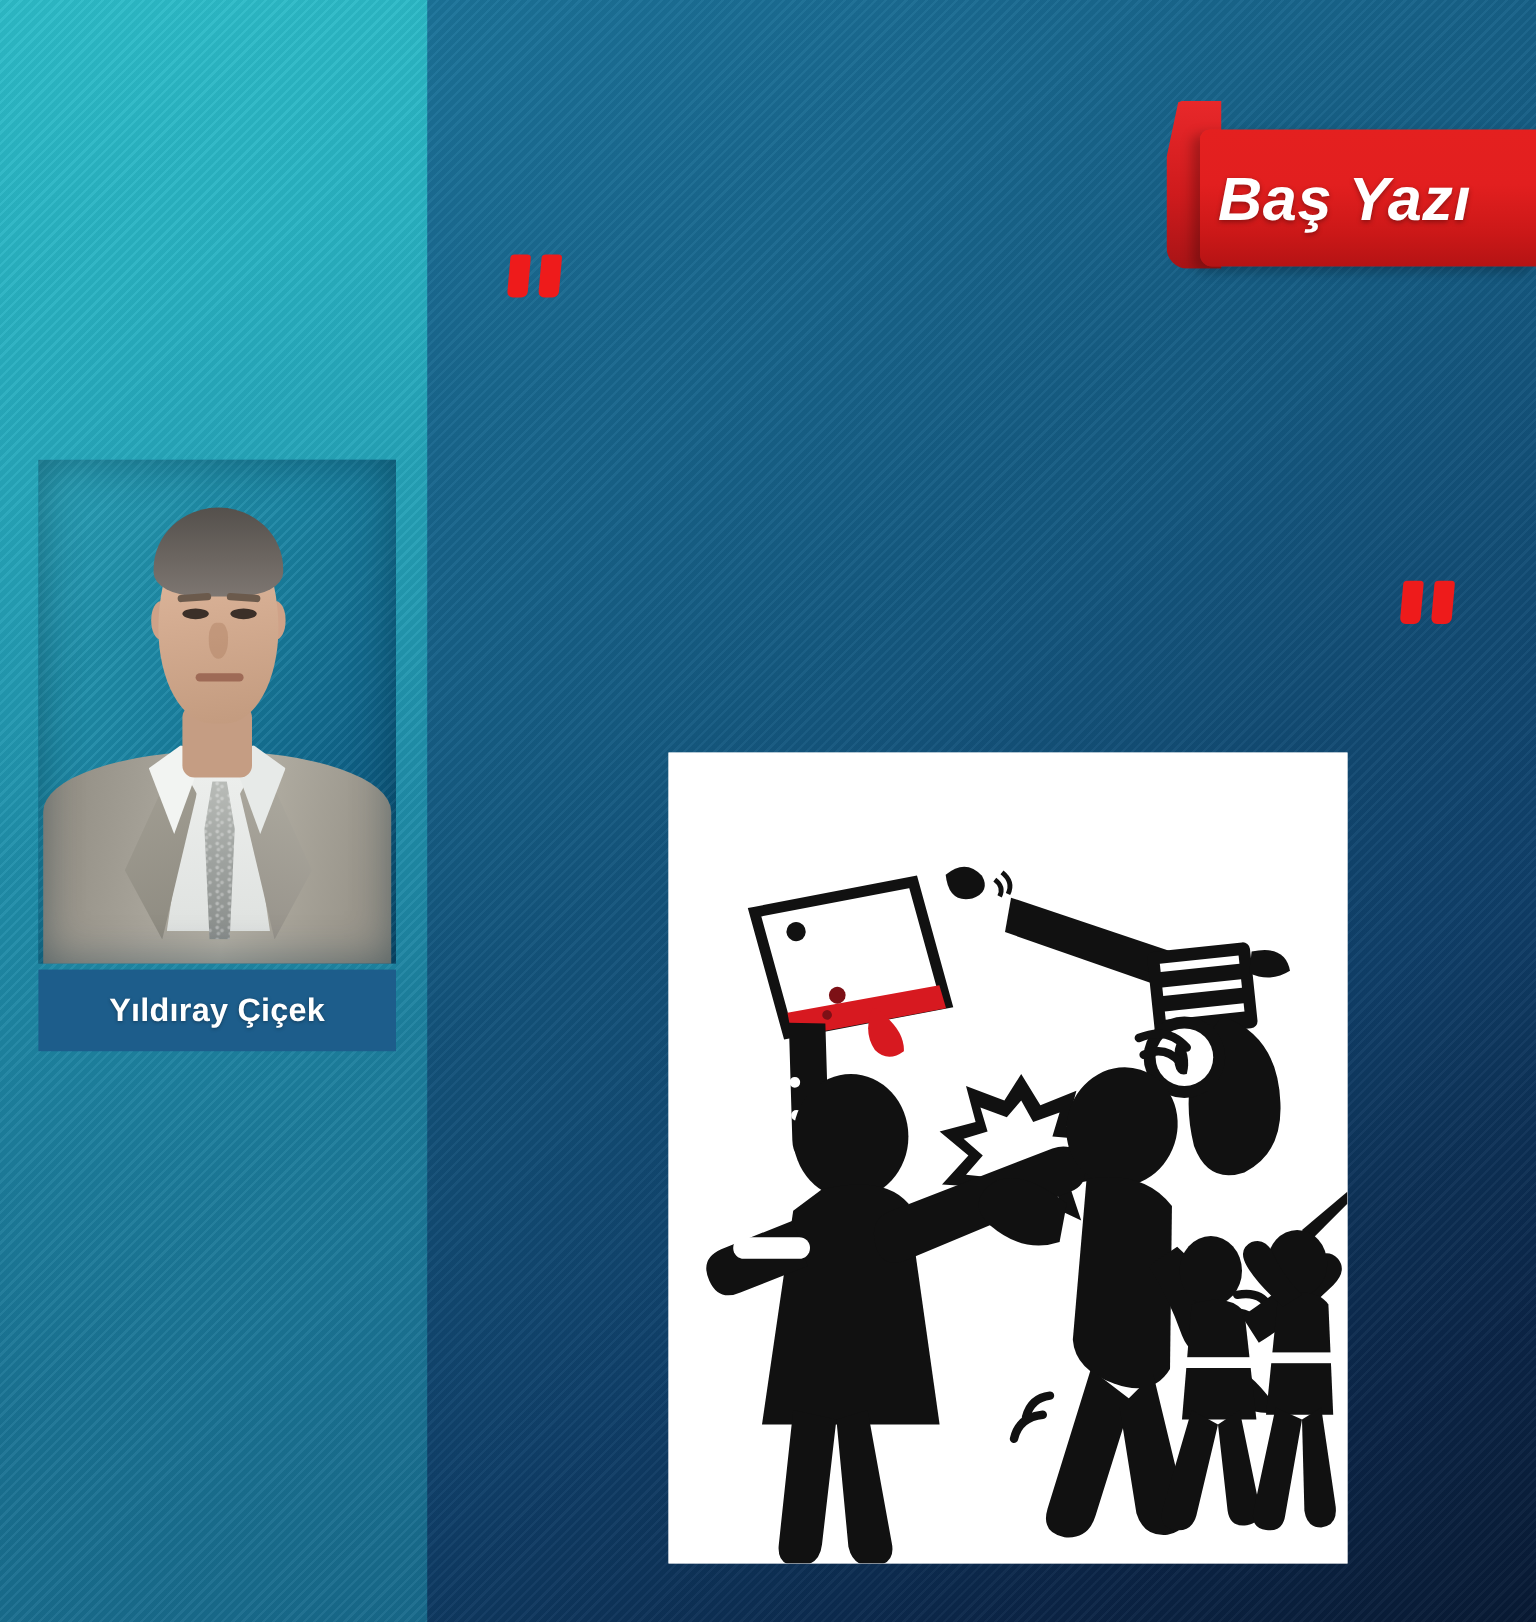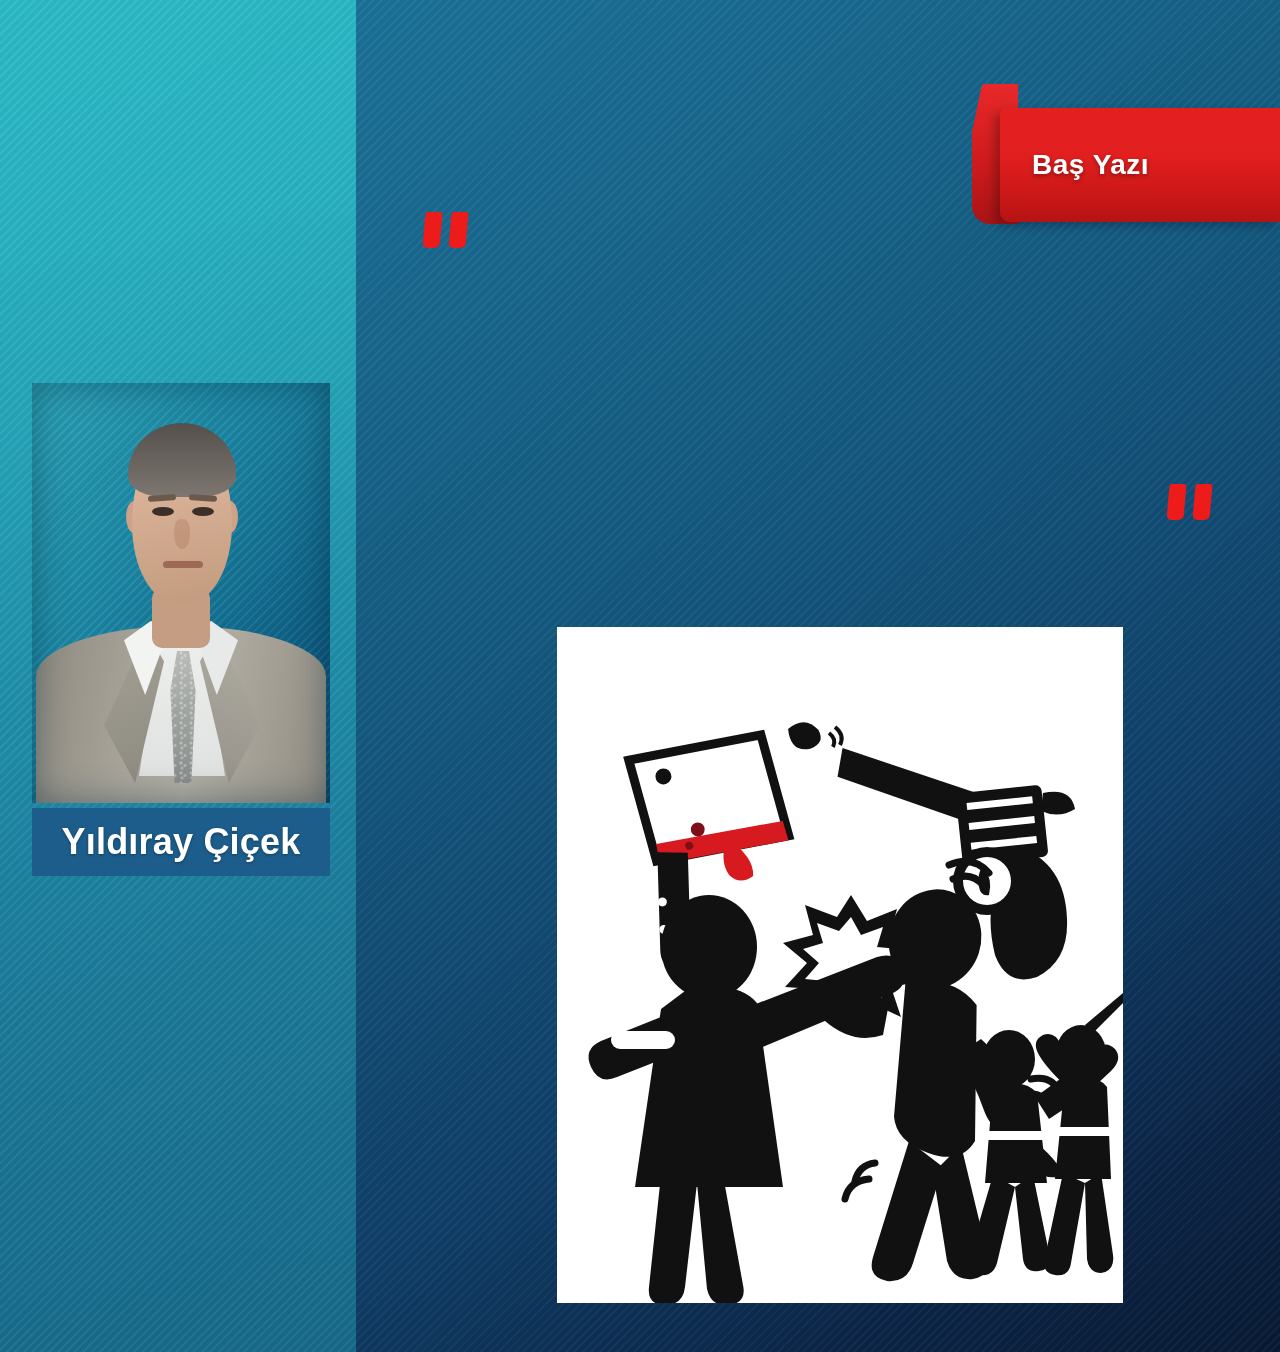--- a/index.html
+++ b/index.html
@@ -206,12 +206,13 @@
   }
   .ribbon-label {
     color: #ffffff;
-    font-size: 28px;
+    font-size: 51px;
     font-weight: bold;
     letter-spacing: 0.5px;
-    padding-left: 32px;
+    padding-left: 15px;
     text-shadow: 0 2px 4px rgba(0,0,0,0.35);
     white-space: nowrap;
+    font-style: italic;
   }
 
   

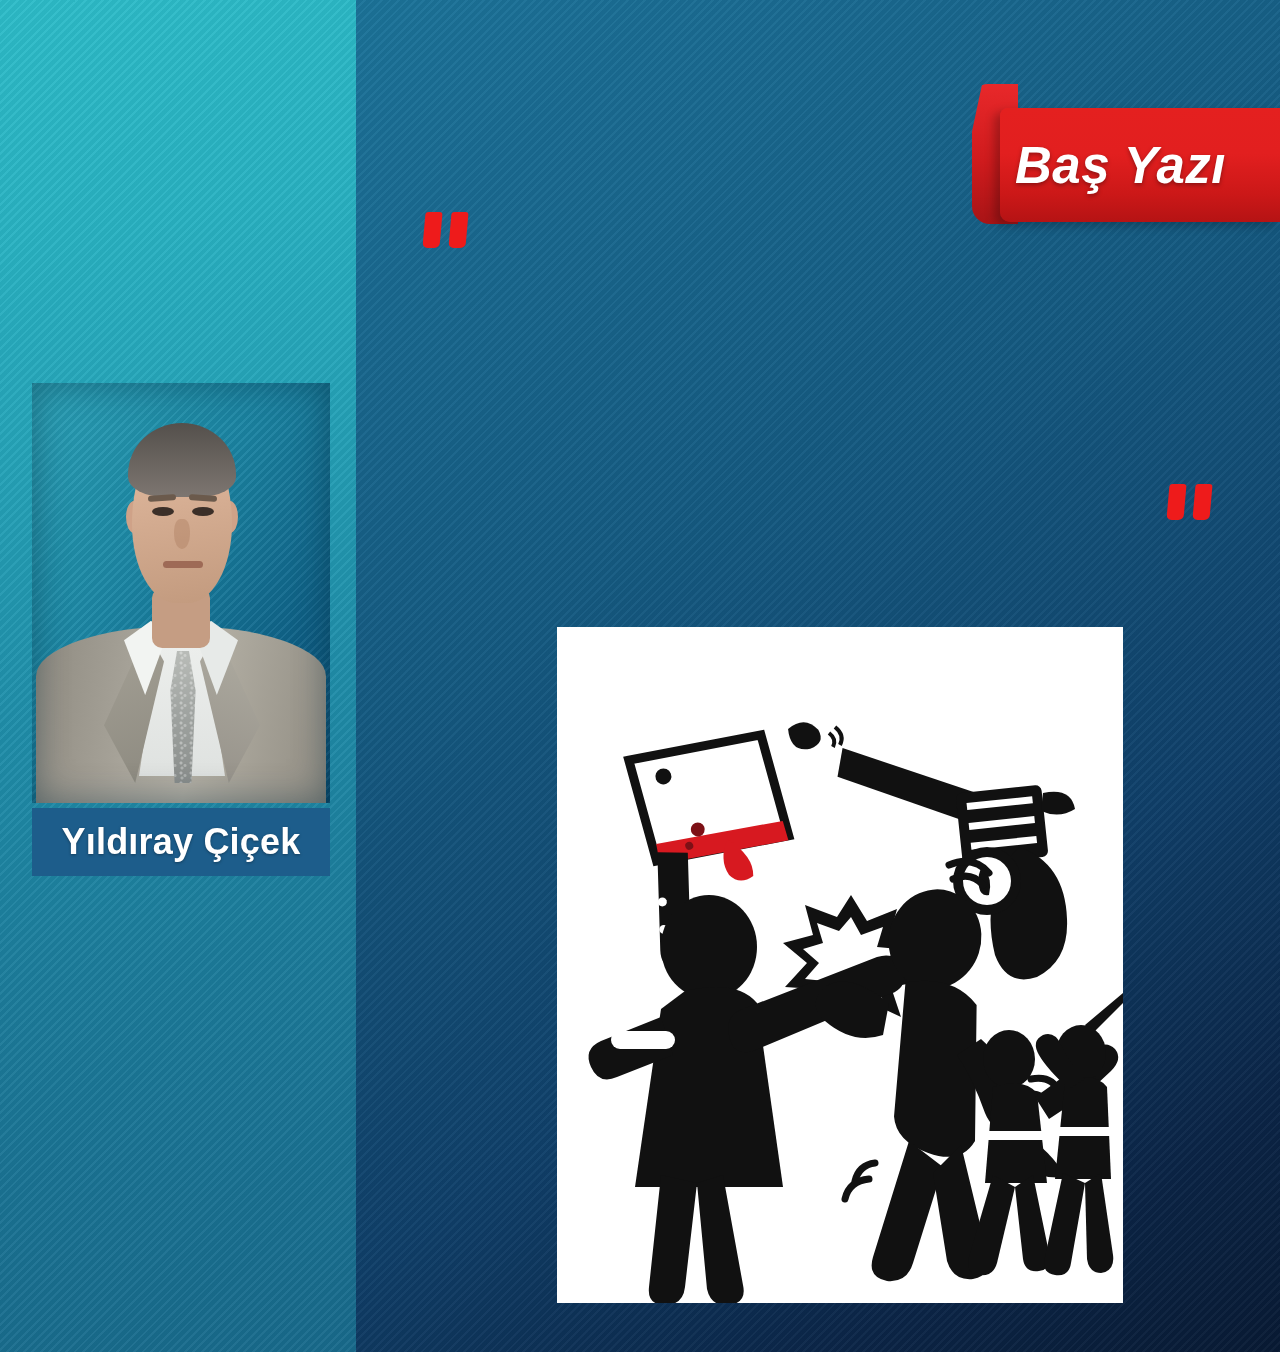--- a/index.html
+++ b/index.html
@@ -167,7 +167,7 @@
   }
   .author-name {
     color: #ffffff;
-    font-size: 36px;
+    font-size: 27px;
     font-weight: bold;
     letter-spacing: 0.2px;
     text-shadow: 0 1px 3px rgba(0,0,0,0.35);

